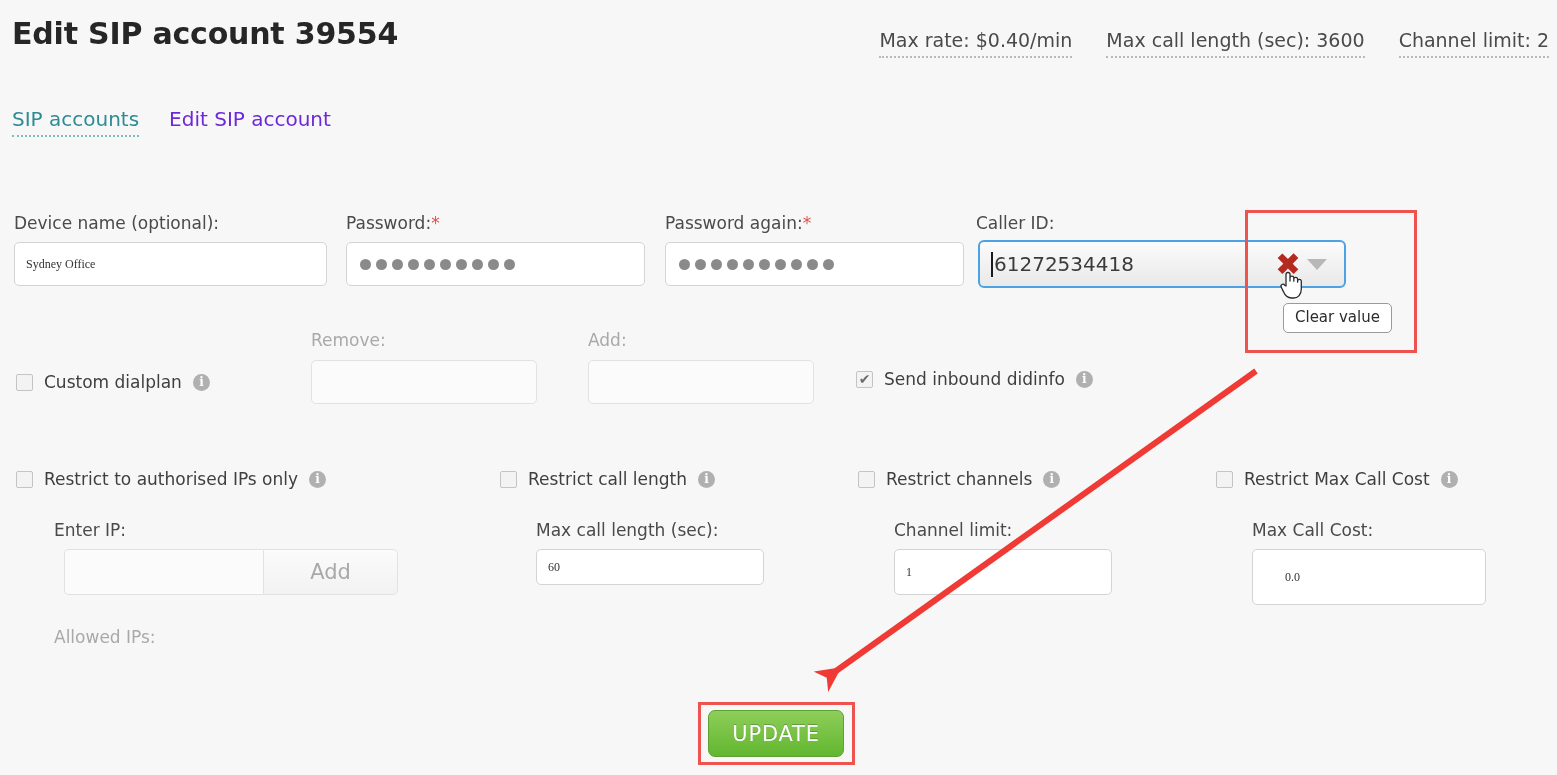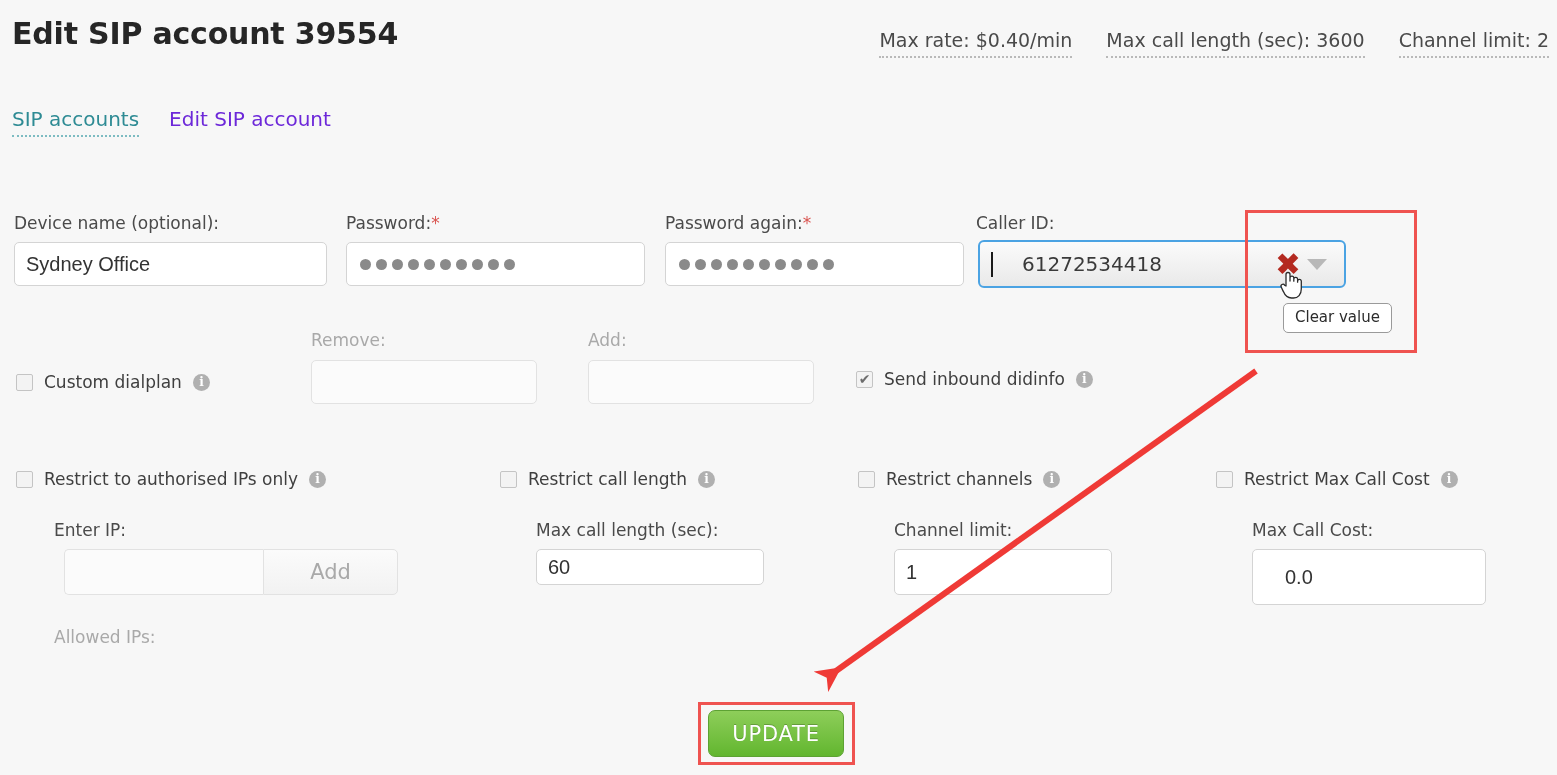--- a/index.html
+++ b/index.html
@@ -86,8 +86,8 @@
     background: #ffffff;
     border: 1px solid #d4d4d4;
     border-radius: 5px;
-    font-family: Liberation Sans, sans-serif;
-    font-size: 20px;
+    font-family: Liberation Serif, serif;
+    font-size: 12px;
     color: #333333;
     padding: 0 11px;
     outline: none;

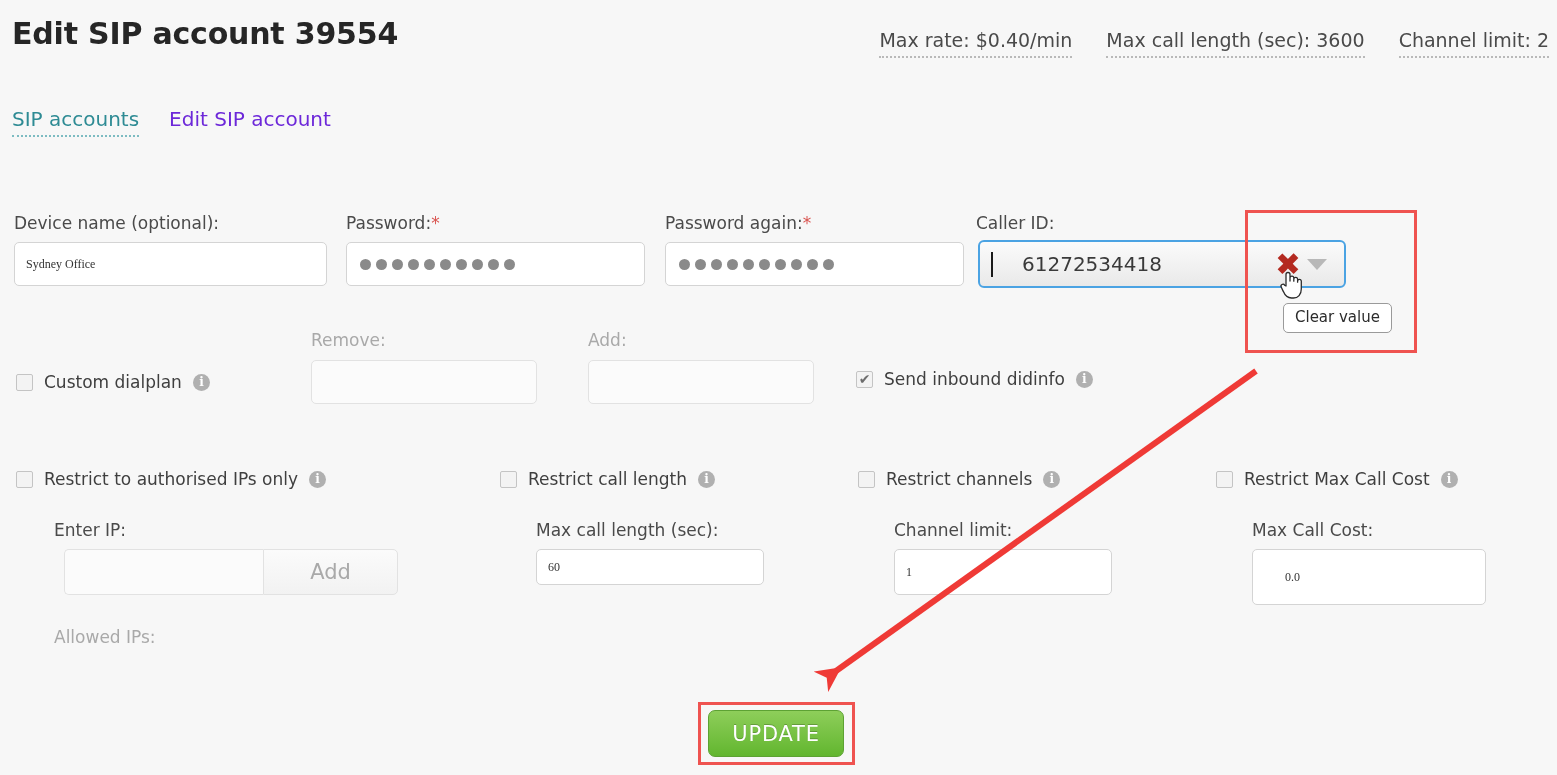--- a/index.html
+++ b/index.html
@@ -187,7 +187,6 @@
   #callerid-value {
     font-size: 20px;
     color: #3a3a3a;
-    margin-left: 28px;
   }
   #clear-value-icon {
     color: #b42a20;

